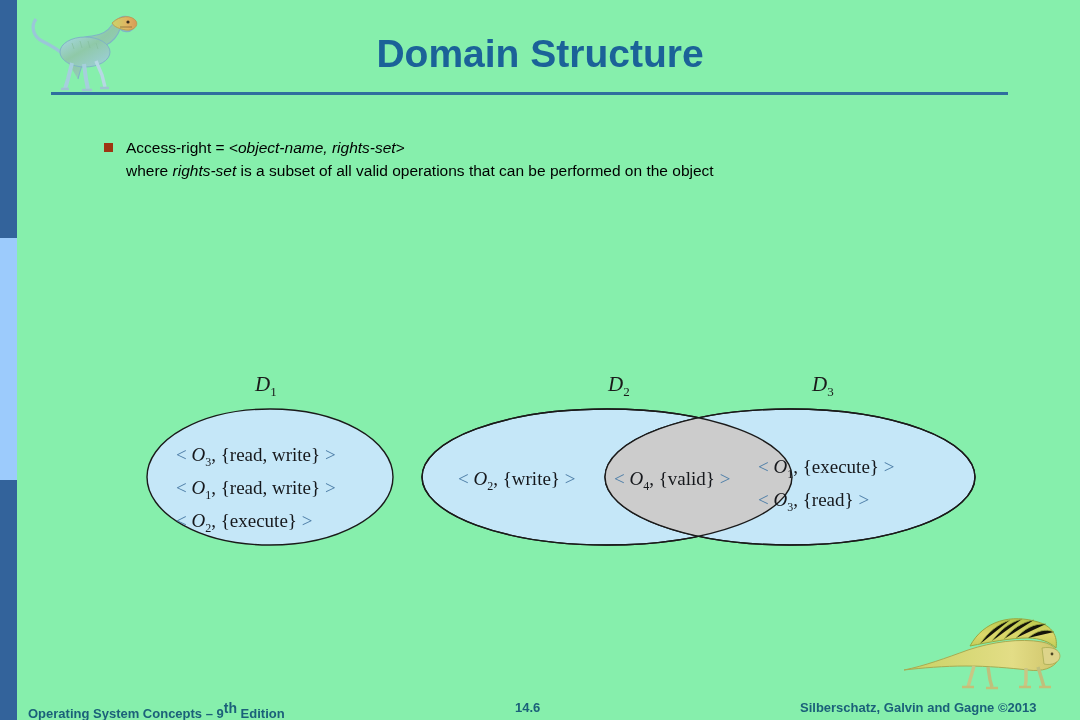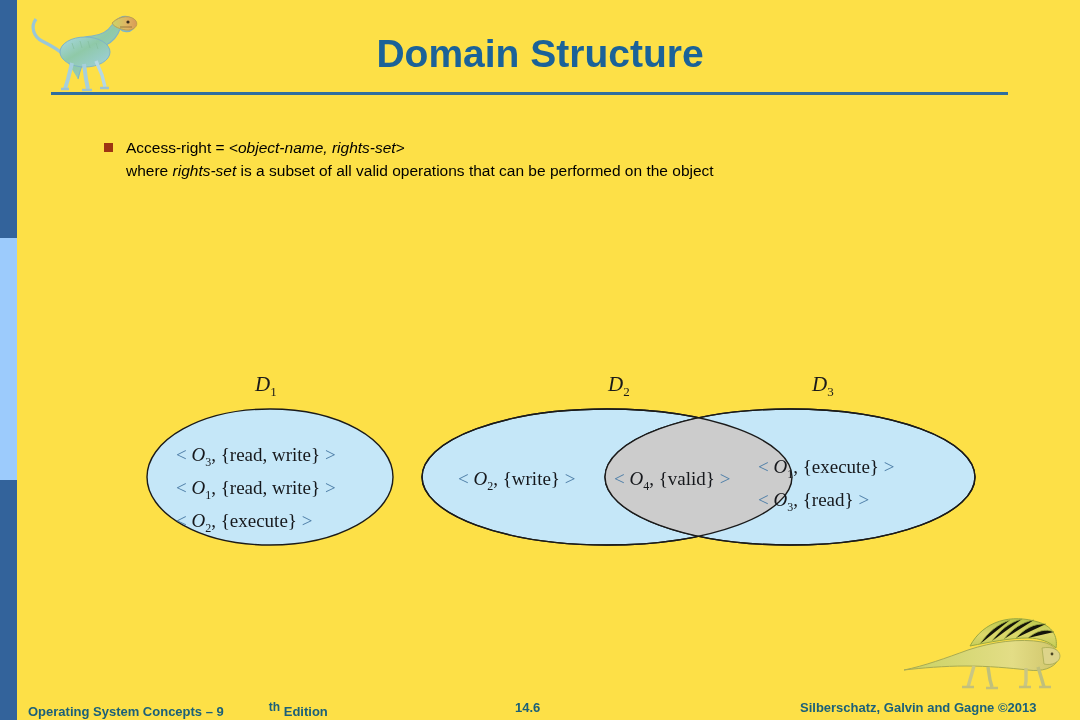--- a/index.html
+++ b/index.html
@@ -11,7 +11,7 @@
     position: relative;
     width: 1080px;
     height: 720px;
-    background: #fde047;
+    background: #86efac;
     overflow: hidden;
     font-family: "Liberation Sans", sans-serif;
   }

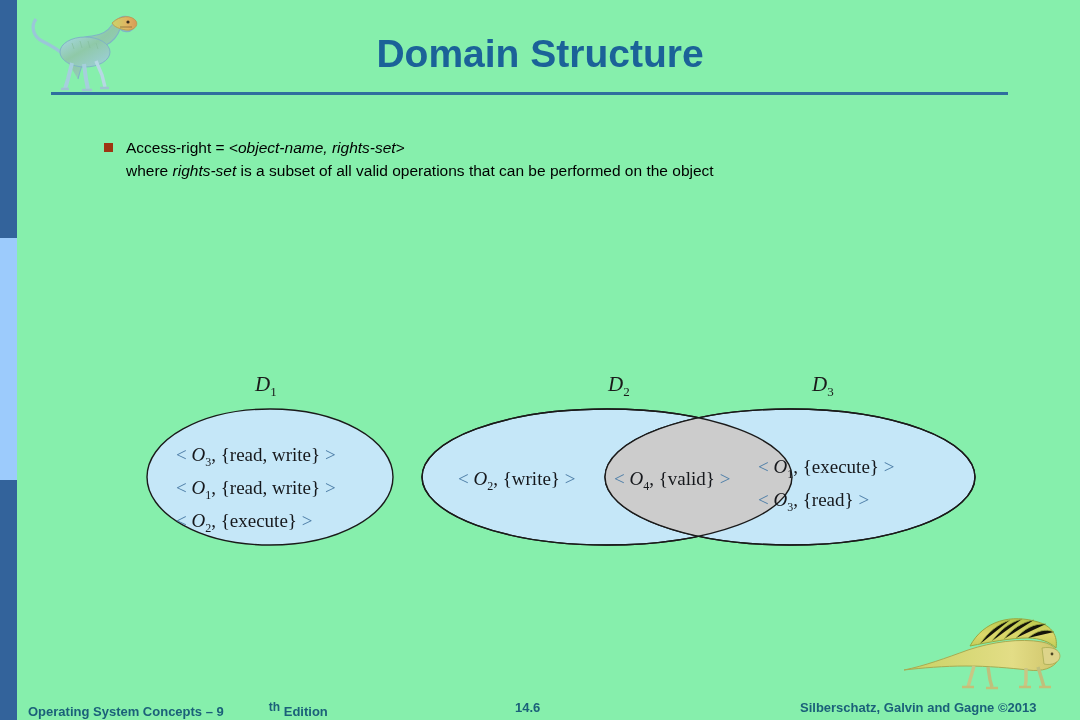--- a/index.html
+++ b/index.html
@@ -144,7 +144,7 @@
   .footer-left  { left: 28px;  top: 700px; }
   .footer-mid   { left: 515px; top: 700px; }
   .footer-right { left: 800px; top: 700px; }
-  .footer-text sup { font-size: 12px; margin-left: 45px; }
+  .footer-text sup { font-size: 14px; }
 </style>
 </head>
 <body>

